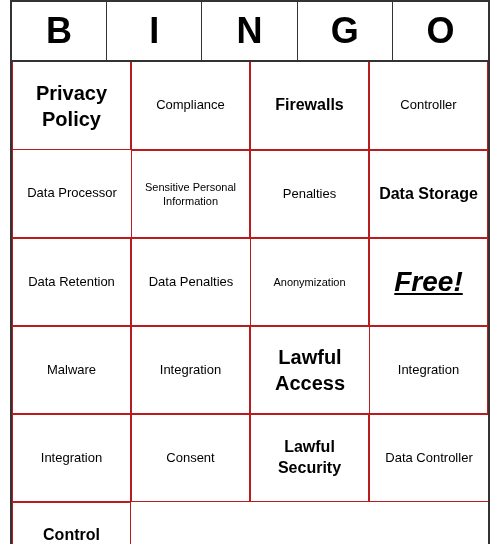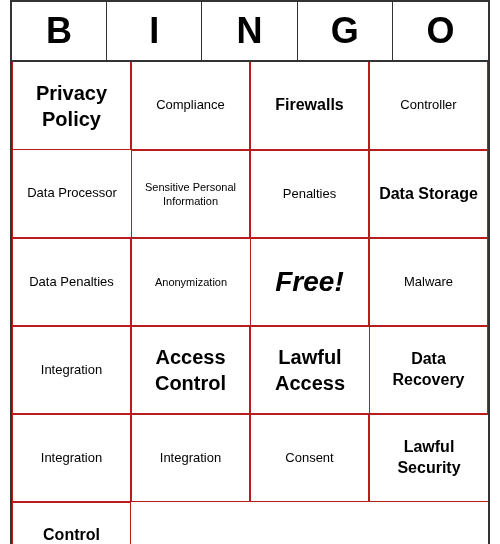--- a/index.html
+++ b/index.html
@@ -108,6 +108,9 @@
         <span>Data Storage</span>
       </div>
       <div class="bingo-cell">
+        <span>Data Retention</span>
+      </div>
+      <div class="bingo-cell">
         <span>Data Penalties</span>
       </div>
       <div class="bingo-cell bingo-cell-small">

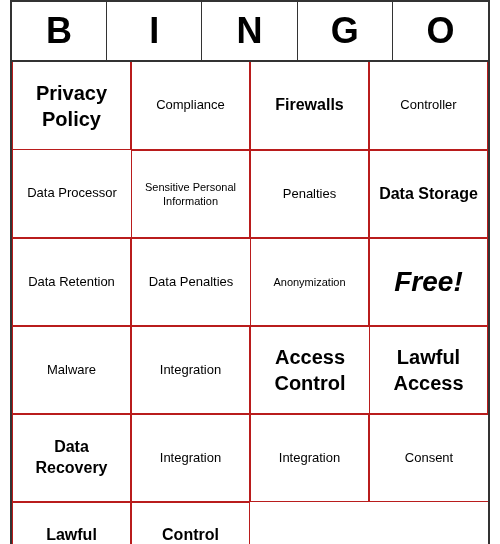--- a/index.html
+++ b/index.html
@@ -66,6 +66,7 @@
       font-size: 28px;
       font-weight: bold;
       font-style: italic;
+      text-decoration: underline;
     }
     .bingo-cell-small {
       font-size: 11px;

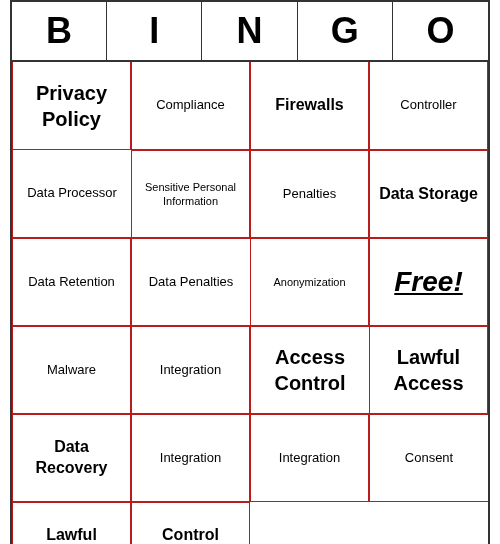--- a/index.html
+++ b/index.html
@@ -127,9 +127,6 @@
         <span>Integration</span>
       </div>
       <div class="bingo-cell bingo-cell-large">
-        <span>Access Control</span>
-      </div>
-      <div class="bingo-cell bingo-cell-large">
         <span>Lawful Access</span>
       </div>
       <div class="bingo-cell bingo-cell-medium">

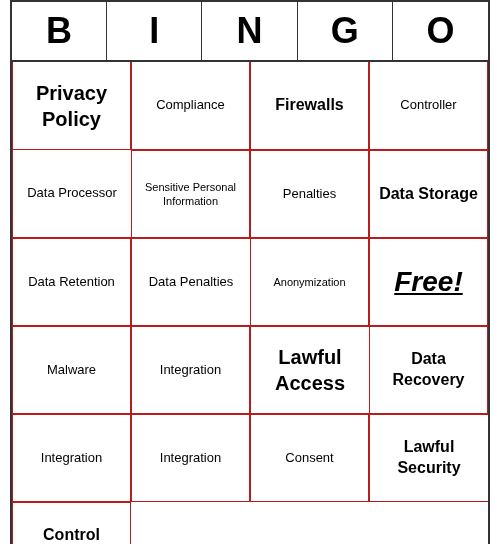--- a/index.html
+++ b/index.html
@@ -129,9 +129,6 @@
       <div class="bingo-cell bingo-cell-large">
         <span>Lawful Access</span>
       </div>
-      <div class="bingo-cell bingo-cell-medium">
-        <span>Data Recovery</span>
-      </div>
       <div class="bingo-cell">
         <span>Integration</span>
       </div>

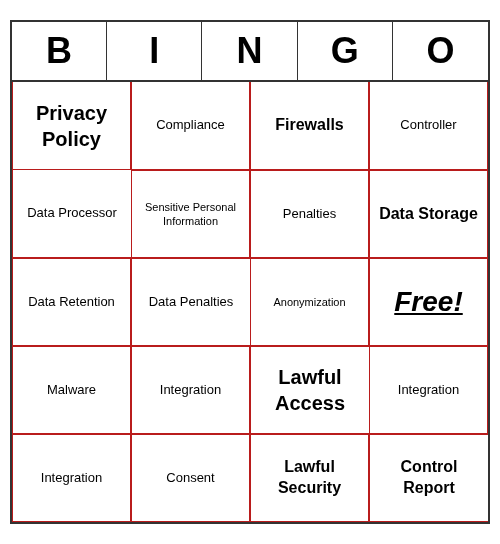--- a/index.html
+++ b/index.html
@@ -141,6 +141,9 @@
       <div class="bingo-cell bingo-cell-medium">
         <span>Lawful Security</span>
       </div>
+      <div class="bingo-cell">
+        <span>Data Controller</span>
+      </div>
       <div class="bingo-cell bingo-cell-medium">
         <span>Control Report</span>
       </div>

